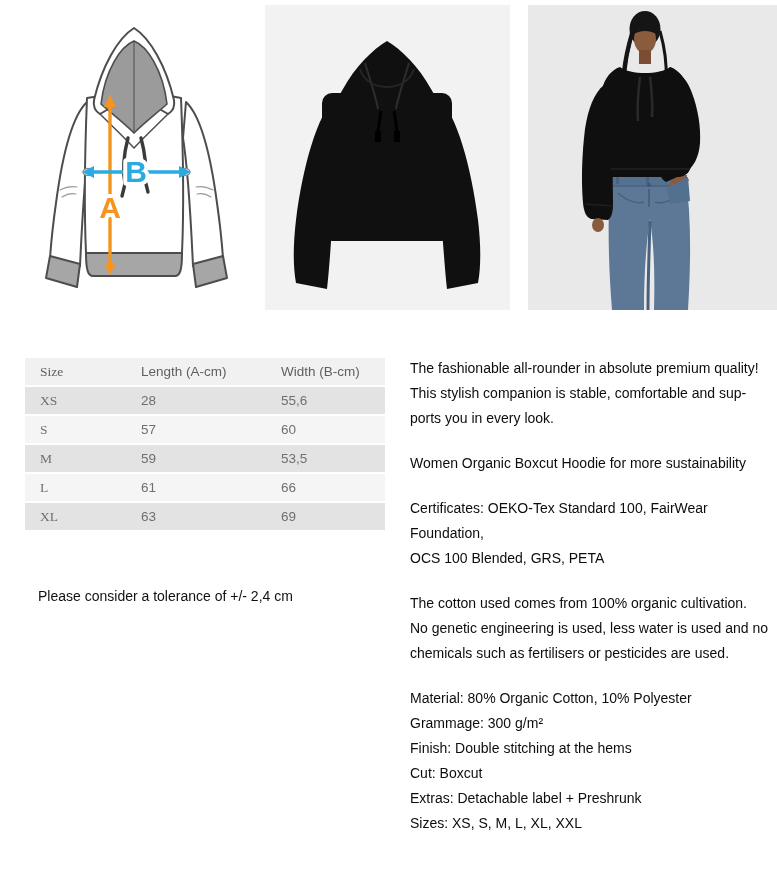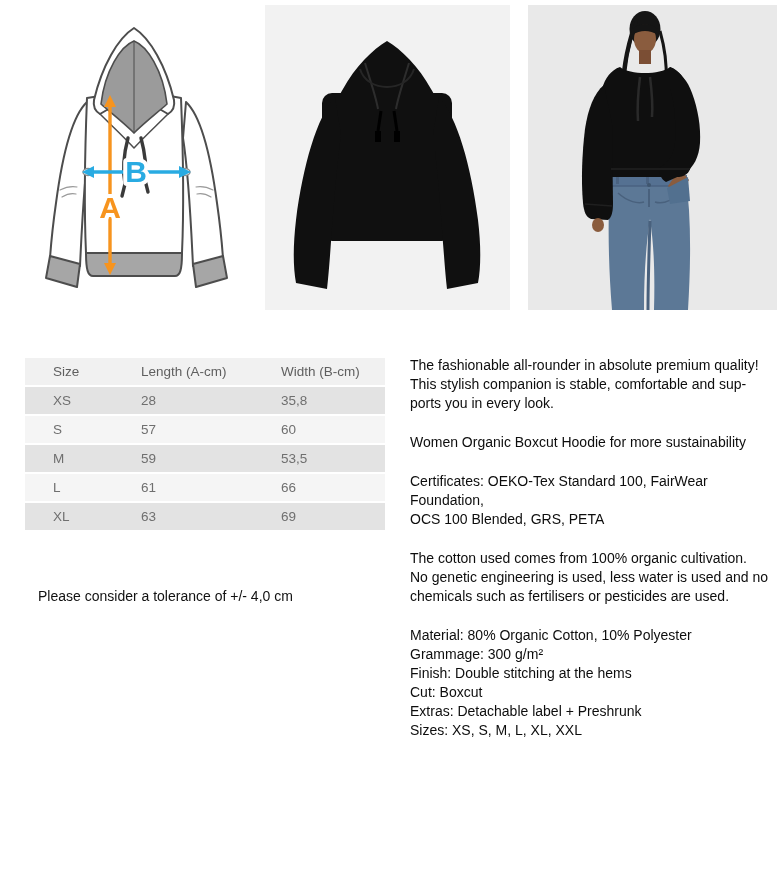--- a/index.html
+++ b/index.html
@@ -28,7 +28,7 @@
     background:#f1f1f1;vertical-align:middle;
   }
   .size-table td{height:25px;vertical-align:middle;}
-  .size-table th:first-child,.size-table td:first-child{padding-left:28px;}
+  .size-table th:first-child,.size-table td:first-child{padding-left:15px;font-family:Liberation Serif, serif;}
   .size-table .row-dark td{background:#e3e3e3;margin-left:40px;}
   .size-table .row-light td{background:#f5f5f5;}
   .col-size{width:115px;}

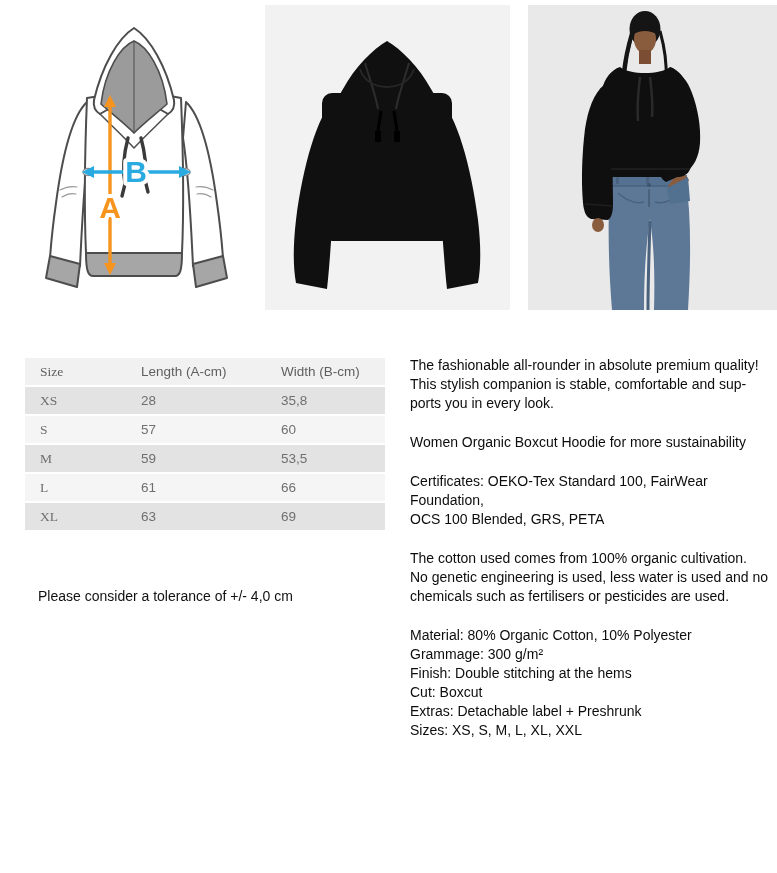--- a/index.html
+++ b/index.html
@@ -40,7 +40,7 @@
   }
   .description{
     position:absolute;left:410px;top:356px;width:362px;
-    font-size:14px;line-height:19px;color:#0d0d0d;
+    font-size:14px;line-height:25px;color:#0d0d0d;
   }
   .description p{margin:0 0 20px 0;white-space:pre-line;}
 </style>

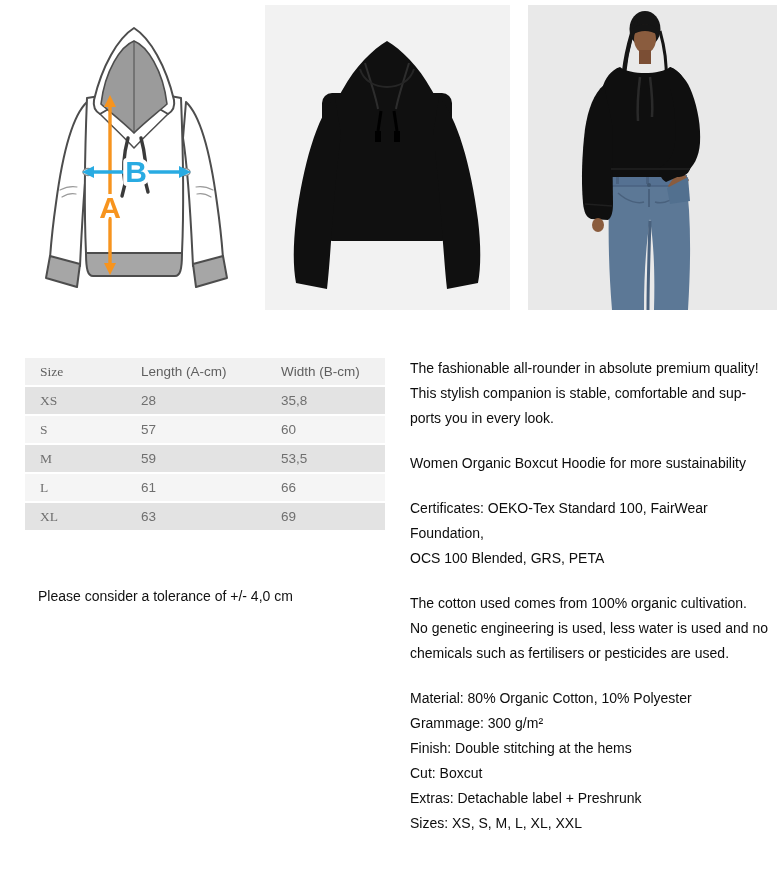--- a/index.html
+++ b/index.html
@@ -170,7 +170,7 @@
         <tr class="row-dark">
           <td>XS</td>
           <td>28</td>
-          <td>35,8</td>
+          <td>55,6</td>
         </tr>
         <tr class="row-light">
           <td>S</td>

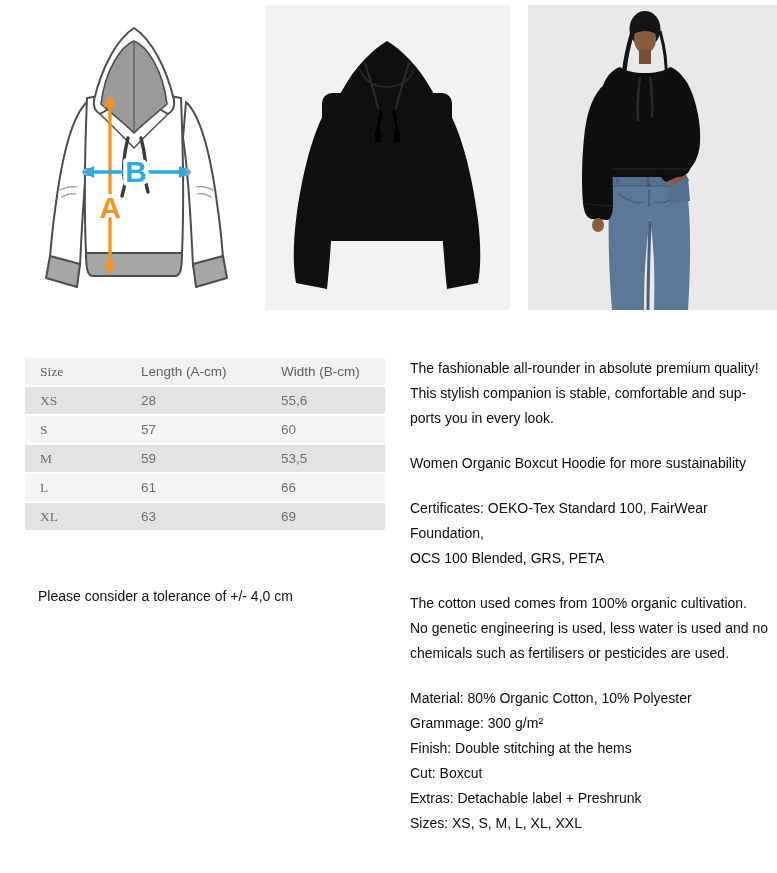--- a/index.html
+++ b/index.html
@@ -195,7 +195,7 @@
       </tbody>
   </table>
 
-  <div class="tolerance-note">Please consider a tolerance of +/- 4,0 cm</div>
+  <div class="tolerance-note">Please consider a tolerance of +/- 2,4 cm</div>
 
   <div class="description">
       <p>The fashionable all-rounder in absolute premium quality!

